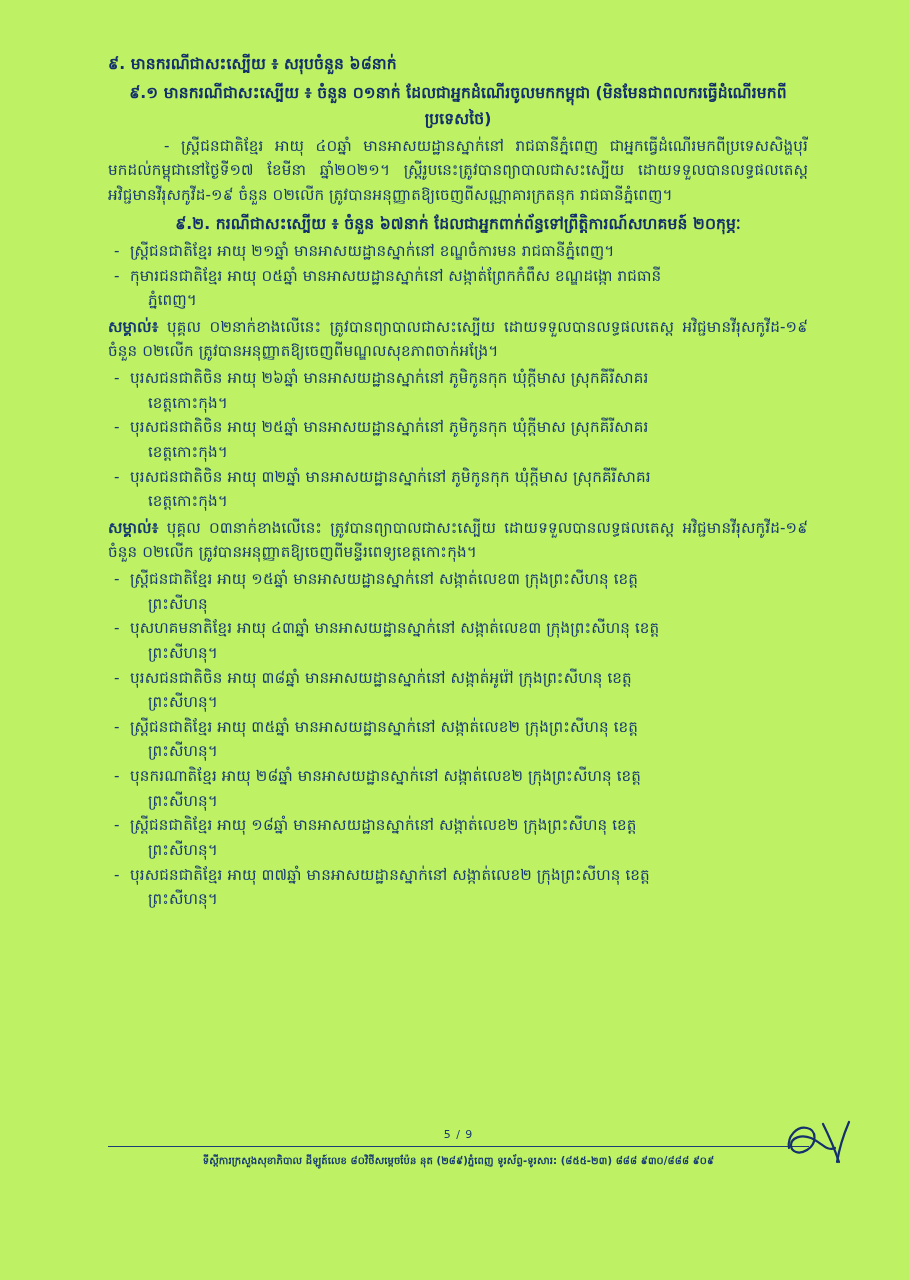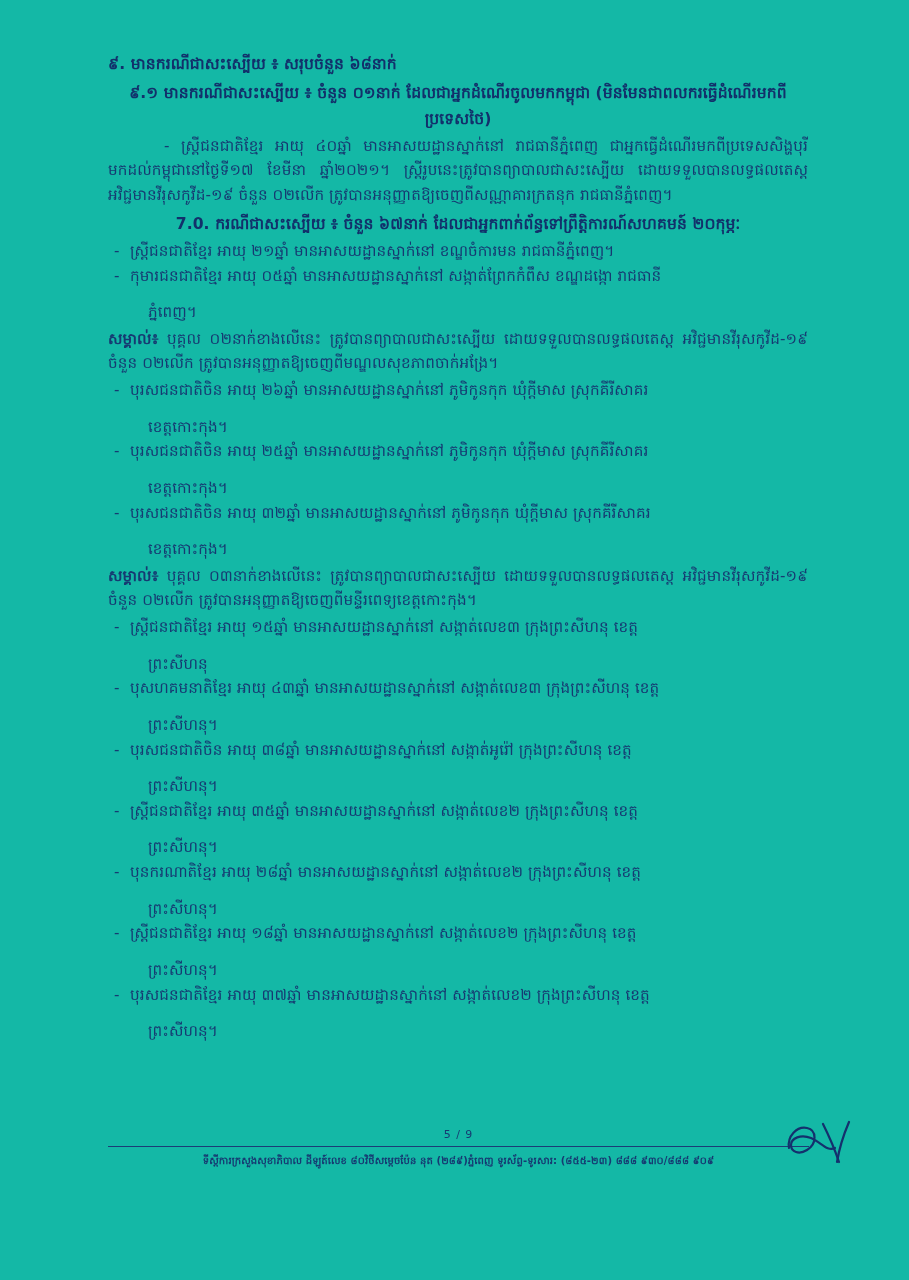--- a/index.html
+++ b/index.html
@@ -19,7 +19,7 @@
     left: 0; top: 0;
     width: 909px;
     height: 1280px;
-    background: #14b8a6;
+    background: #bef264;
     overflow: hidden;
   }
   .content {

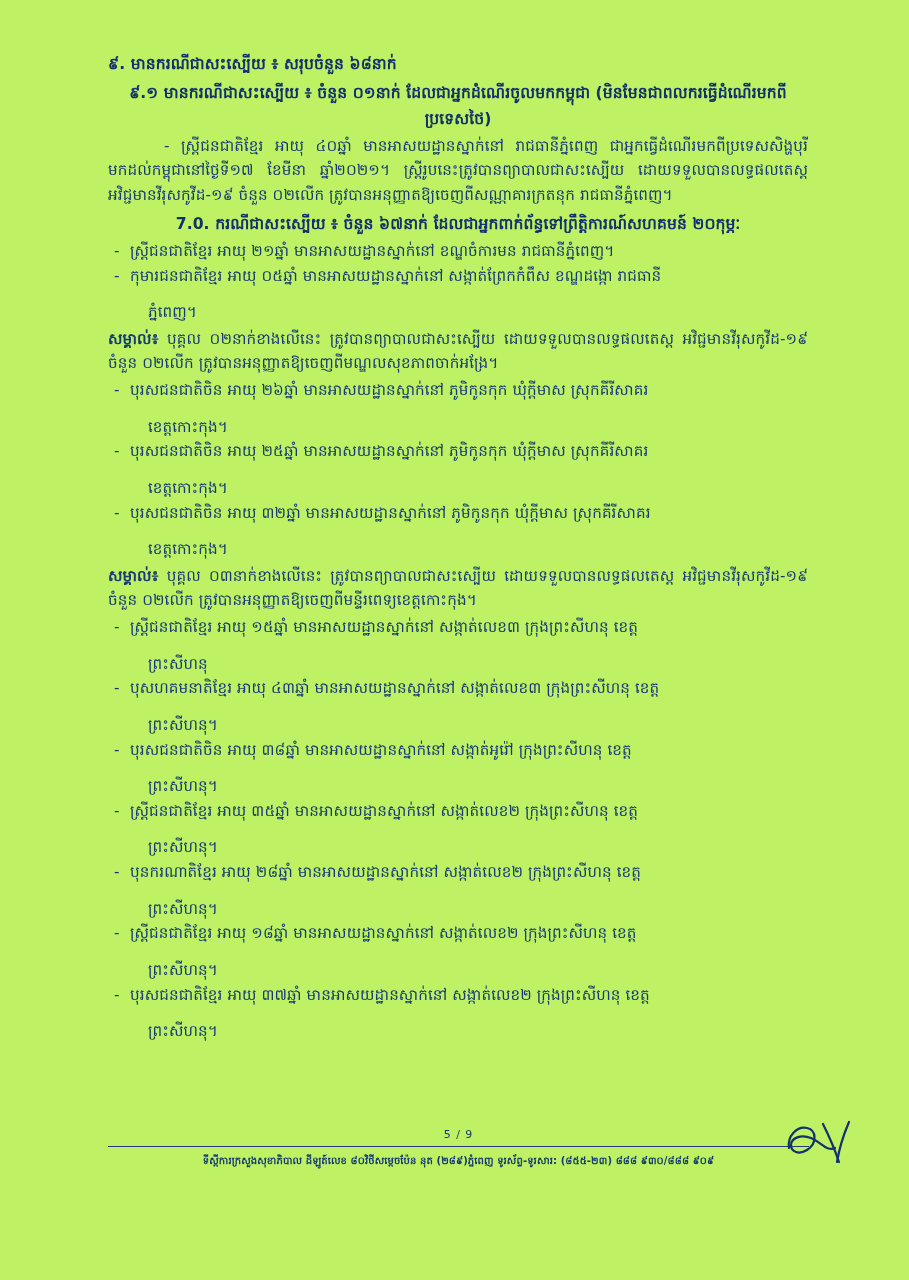--- a/index.html
+++ b/index.html
@@ -133,7 +133,7 @@
 
     <p class="para indent">- ស្ត្រីជនជាតិខ្មែរ អាយុ ៤០ឆ្នាំ មានអាសយដ្ឋានស្នាក់នៅ រាជធានីភ្នំពេញ ជាអ្នកធ្វើដំណើរមកពីប្រទេសសិង្ហបុរី មកដល់កម្ពុជានៅថ្ងៃទី១៧ ខែមីនា ឆ្នាំ២០២១។ ស្ត្រីរូបនេះត្រូវបានព្យាបាលជាសះស្បើយ ដោយទទួលបានលទ្ធផលតេស្ត អវិជ្ជមានវីរុសកូវីដ-១៩ ចំនួន ០២លើក ត្រូវបានអនុញ្ញាតឱ្យចេញពីសណ្ណាគារក្រតនុក រាជធានីភ្នំពេញ។</p>
 
-    <div class="heading-block">7.0. ករណីជាសះស្បើយ ៖ ចំនួន ៦៧នាក់ ដែលជាអ្នកពាក់ព័ន្ធទៅព្រឹត្តិការណ៍សហគមន៍ ២០កុម្ភៈ</div>
+    <div class="heading-block">៩.២. ករណីជាសះស្បើយ ៖ ចំនួន ៦៧នាក់ ដែលជាអ្នកពាក់ព័ន្ធទៅព្រឹត្តិការណ៍សហគមន៍ ២០កុម្ភៈ</div>
 
     <ul class="bullets">
       <li>

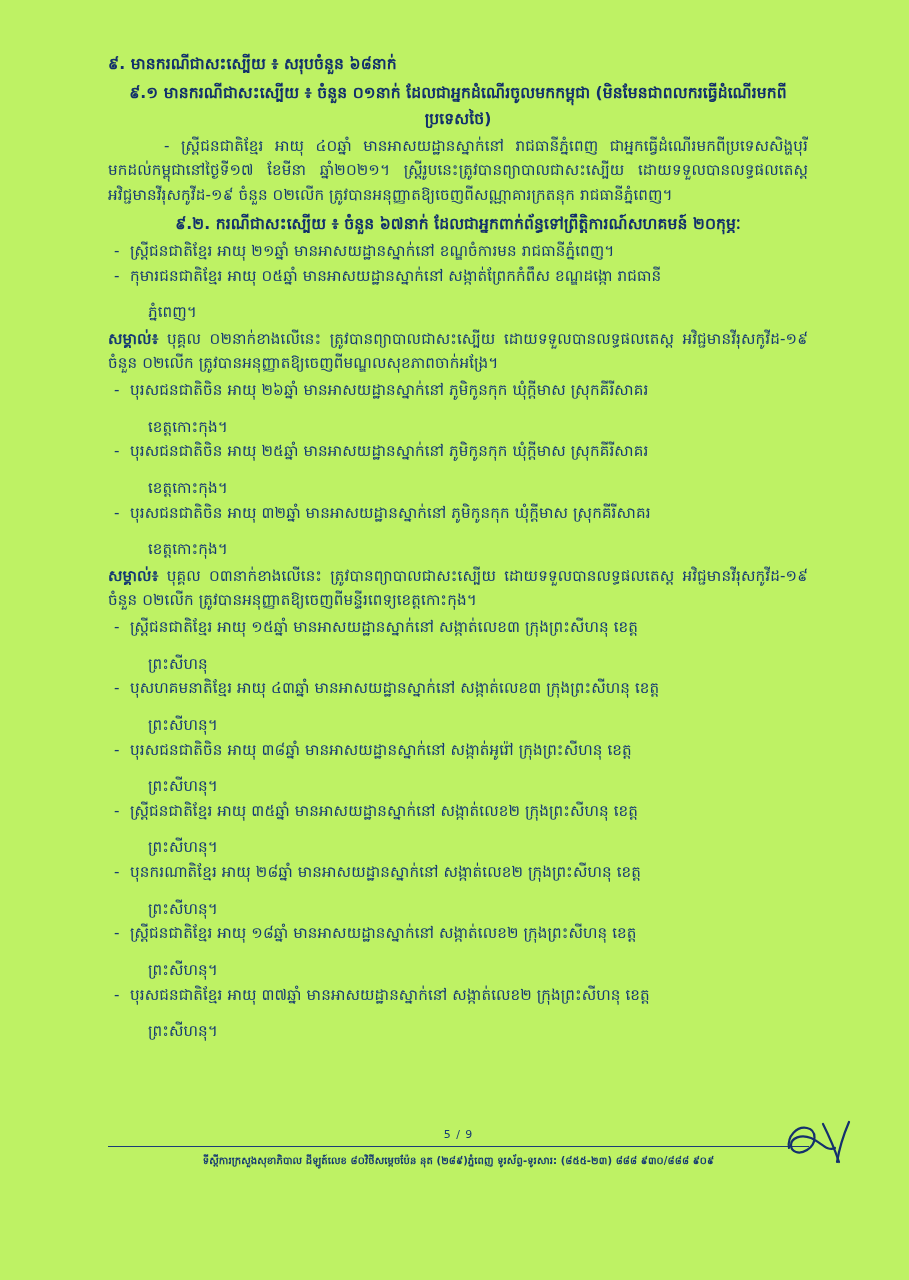--- a/index.html
+++ b/index.html
@@ -76,7 +76,6 @@
   .bullets li .cont {
     display: block;
     padding-left: 18px;
-    margin-top: 12px;
   }
   .sum-label {
     font-weight: bold;

